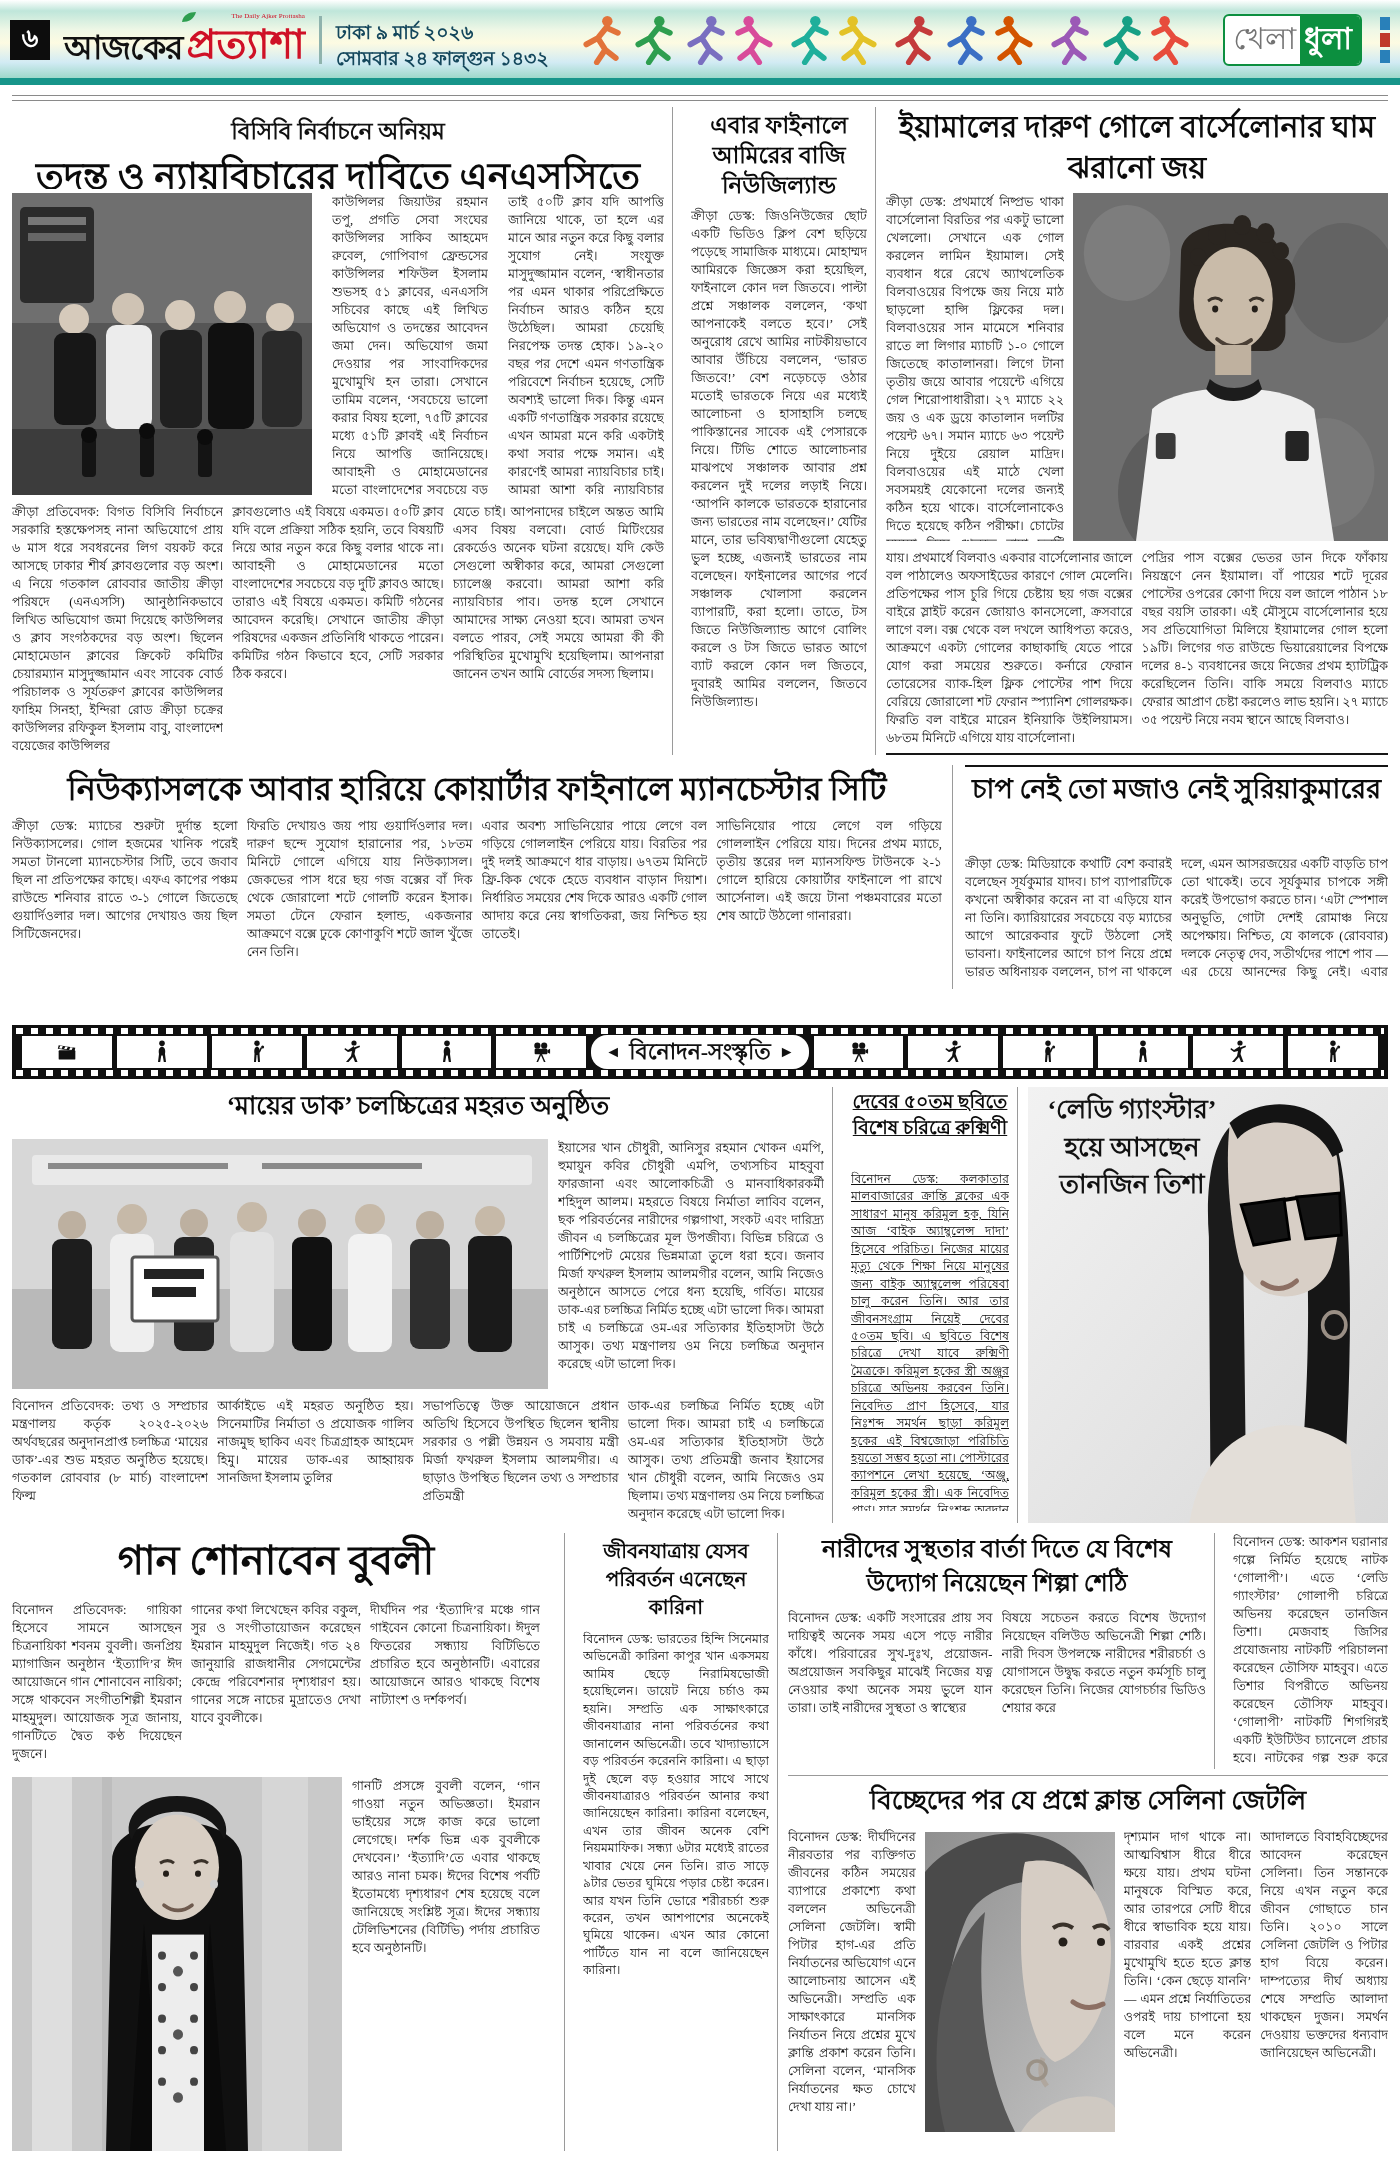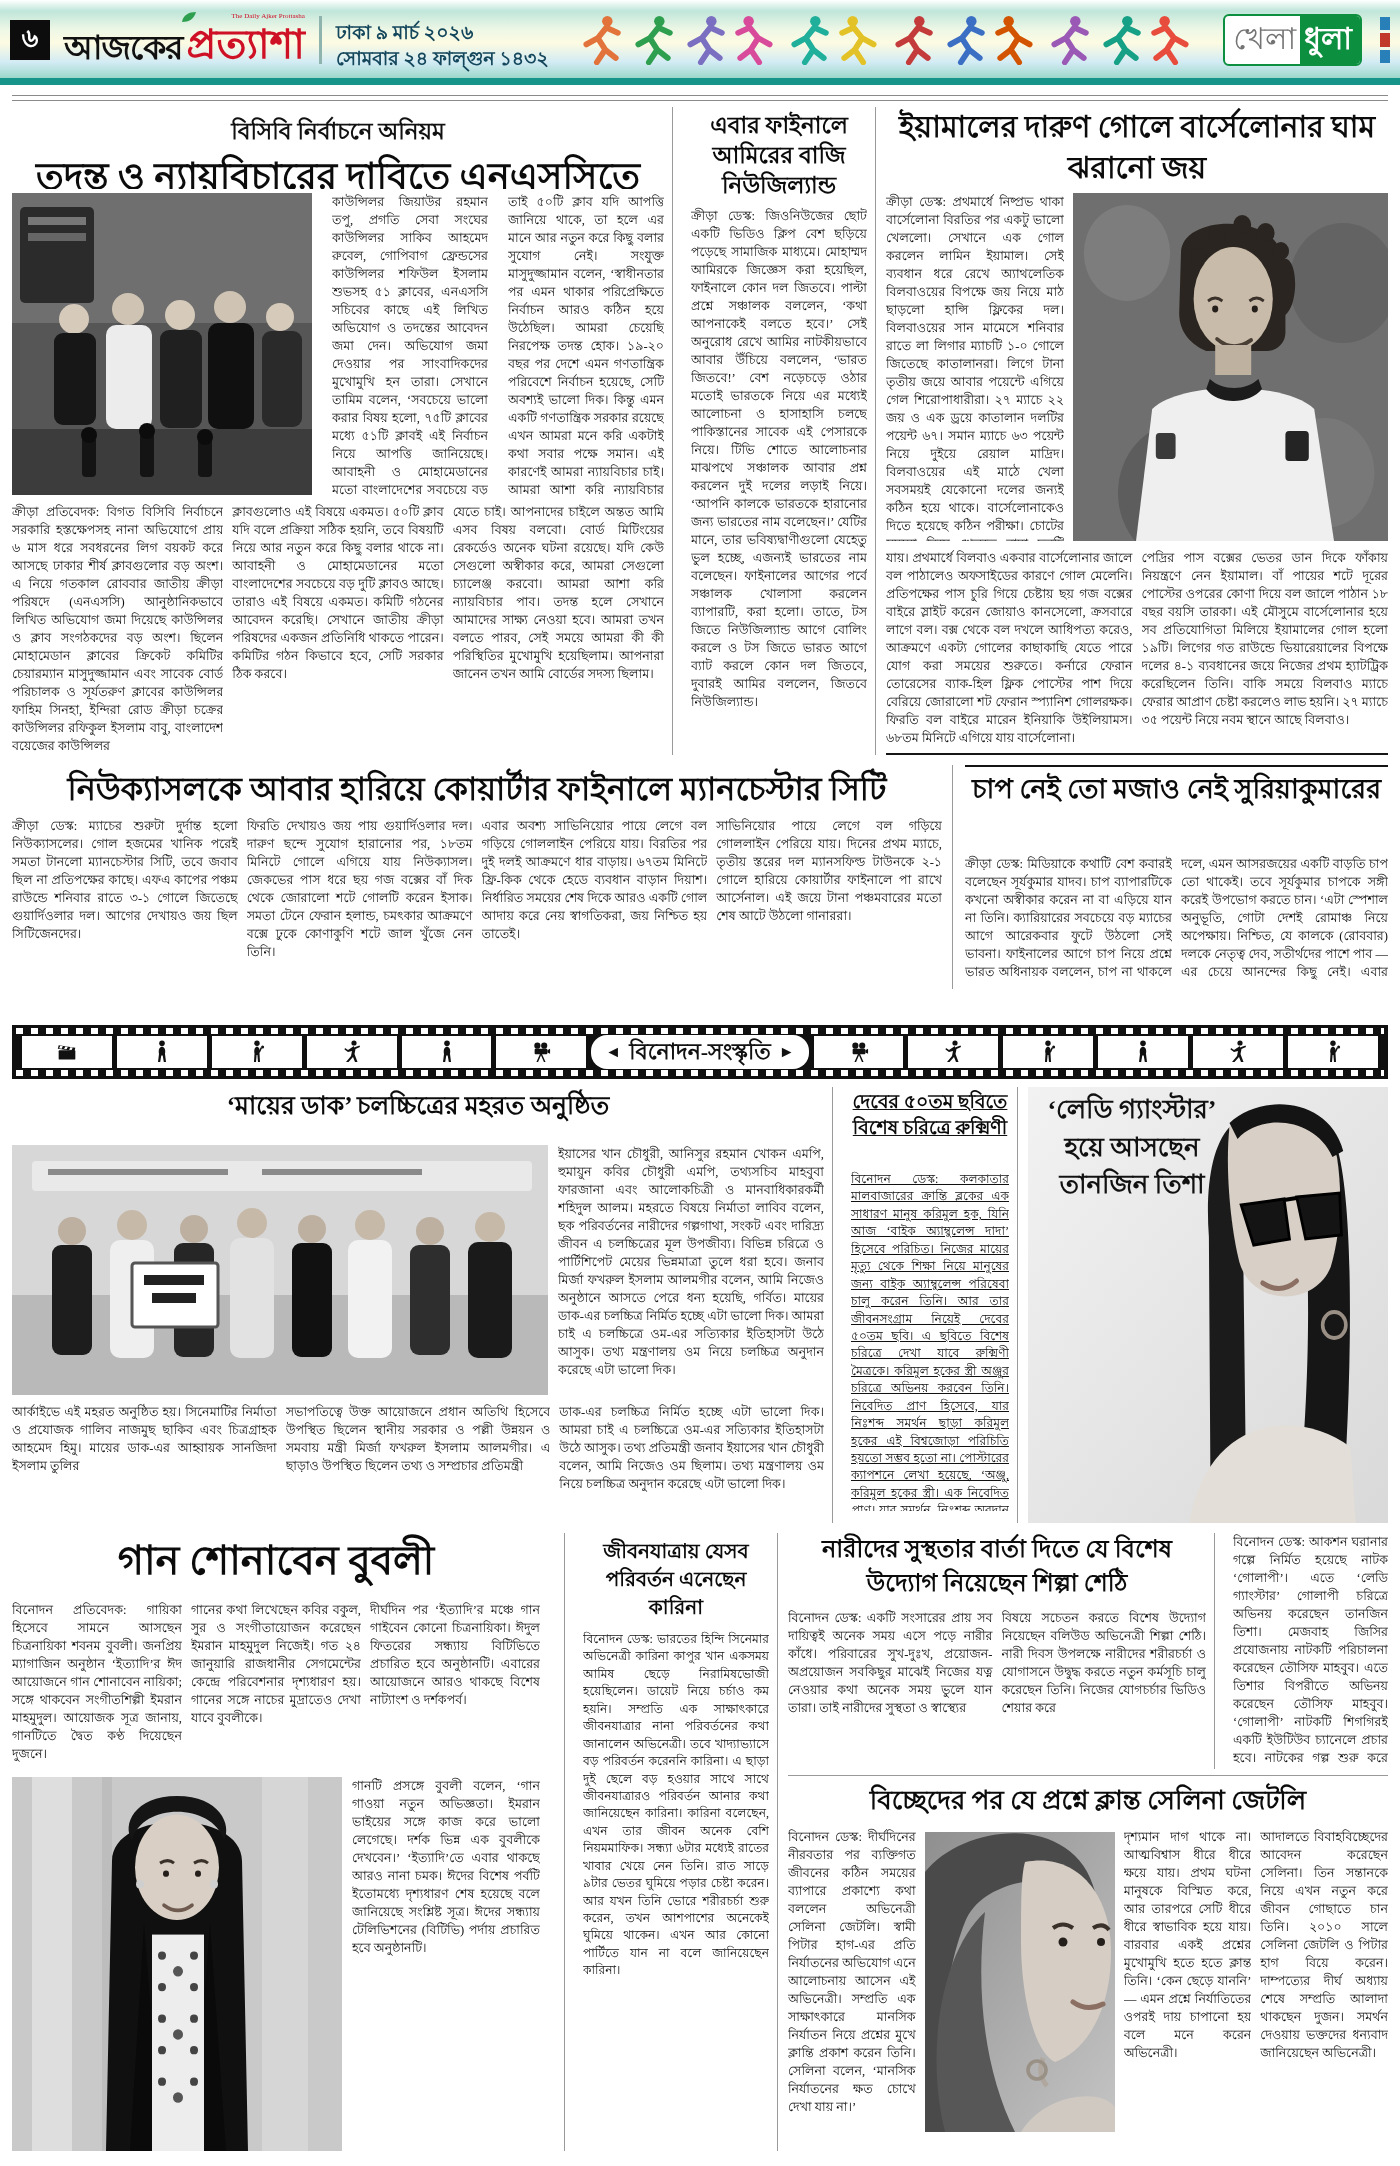--- a/index.html
+++ b/index.html
@@ -315,7 +315,7 @@
         <h1>নিউক্যাসলকে আবার হারিয়ে কোয়ার্টার ফাইনালে ম্যানচেস্টার সিটি</h1>
         <div class="row">
           <div class="col">ক্রীড়া ডেস্ক: ম্যাচের শুরুটা দুর্দান্ত হলো নিউক্যাসলের। গোল হজমের খানিক পরেই সমতা টানলো ম্যানচেস্টার সিটি, তবে জবাব ছিল না প্রতিপক্ষের কাছে। এফএ কাপের পঞ্চম রাউন্ডে শনিবার রাতে ৩-১ গোলে জিতেছে গুয়ার্দিওলার দল। আগের দেখায়ও জয় ছিল সিটিজেনদের।</div>
-          <div class="col">ফিরতি দেখায়ও জয় পায় গুয়ার্দিওলার দল। দারুণ ছন্দে সুযোগ হারানোর পর, ১৮তম মিনিটে গোলে এগিয়ে যায় নিউক্যাসল। জেকভের পাস ধরে ছয় গজ বক্সের বাঁ দিক থেকে জোরালো শটে গোলটি করেন ইসাক। সমতা টেনে ফেরান হলান্ড, চমৎকার আক্রমণে বক্সে ঢুকে কোণাকুণি শটে জাল খুঁজে নেন তিনি।</div>
+          <div class="col">ফিরতি দেখায়ও জয় পায় গুয়ার্দিওলার দল। দারুণ ছন্দে সুযোগ হারানোর পর, ১৮তম মিনিটে গোলে এগিয়ে যায় নিউক্যাসল। জেকভের পাস ধরে ছয় গজ বক্সের বাঁ দিক থেকে জোরালো শটে গোলটি করেন ইসাক। সমতা টেনে ফেরান হলান্ড, একজনার আক্রমণে বক্সে ঢুকে কোণাকুণি শটে জাল খুঁজে নেন তিনি।</div>
           <div class="col">এবার অবশ্য সাভিনিয়োর পায়ে লেগে বল গড়িয়ে গোললাইন পেরিয়ে যায়। বিরতির পর দুই দলই আক্রমণে ধার বাড়ায়। ৬৭তম মিনিটে ফ্রি-কিক থেকে হেডে ব্যবধান বাড়ান দিয়াশ। নির্ধারিত সময়ের শেষ দিকে আরও একটি গোল আদায় করে নেয় স্বাগতিকরা, জয় নিশ্চিত হয় তাতেই।</div>
           <div class="col">সাভিনিয়োর পায়ে লেগে বল গড়িয়ে গোললাইন পেরিয়ে যায়। দিনের প্রথম ম্যাচে, তৃতীয় স্তরের দল ম্যানসফিল্ড টাউনকে ২-১ গোলে হারিয়ে কোয়ার্টার ফাইনালে পা রাখে আর্সেনাল। এই জয়ে টানা পঞ্চমবারের মতো শেষ আটে উঠলো গানাররা।</div>
         </div>

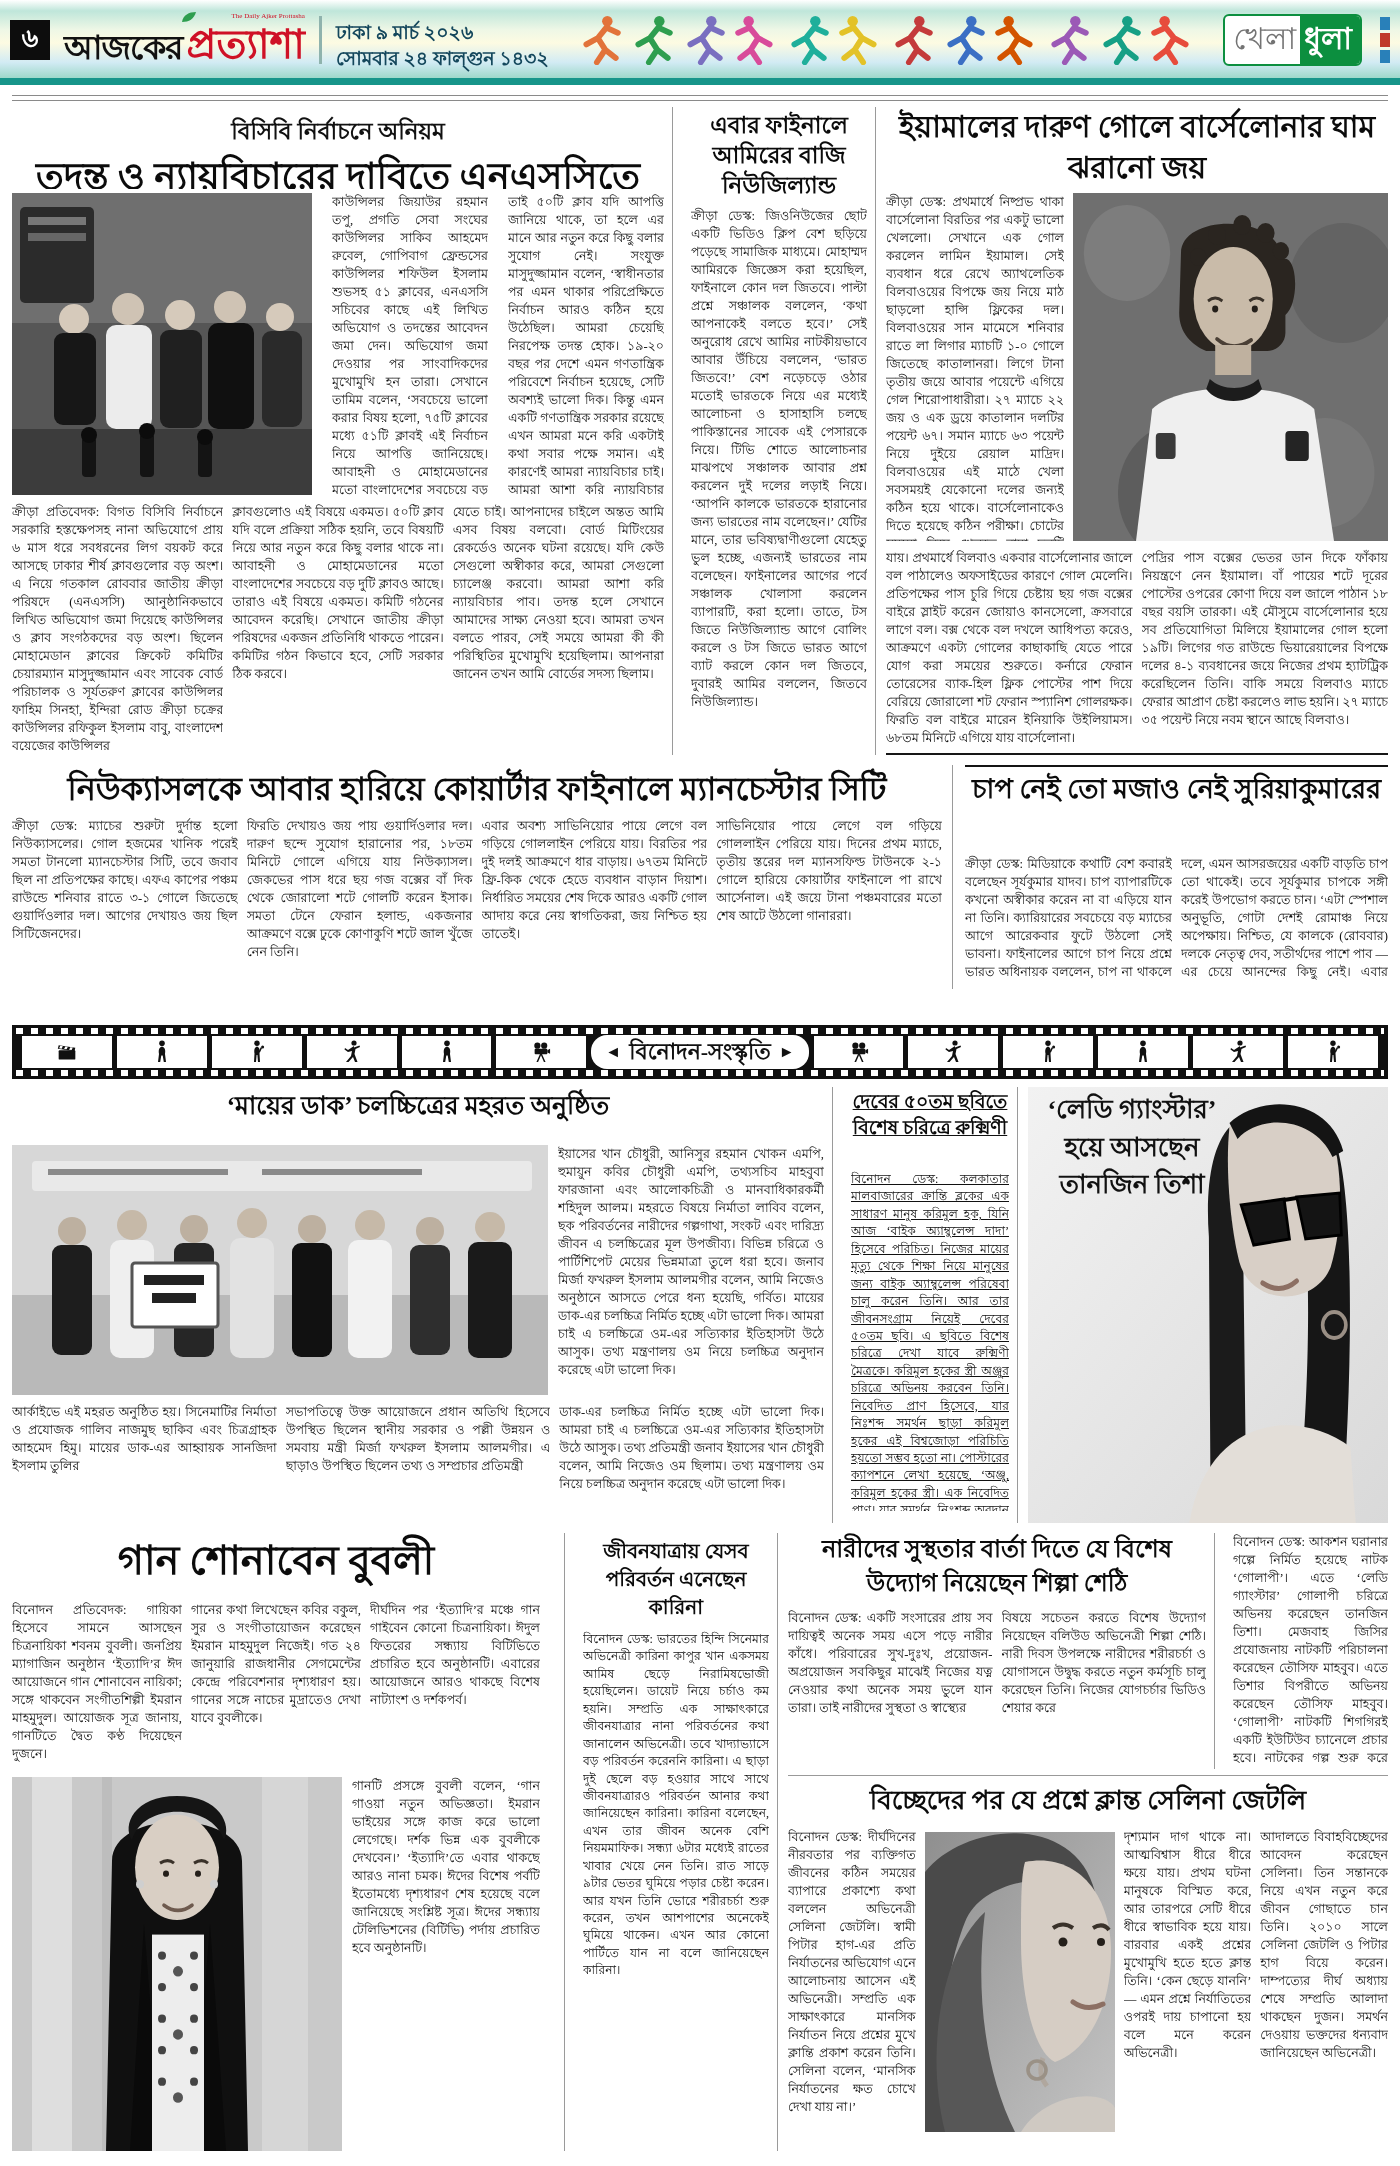--- a/index.html
+++ b/index.html
@@ -432,6 +432,7 @@
           <div class="col">ইয়াসের খান চৌধুরী, আনিসুর রহমান খোকন এমপি, হুমায়ুন কবির চৌধুরী এমপি, তথ্যসচিব মাহবুবা ফারজানা এবং আলোকচিত্রী ও মানবাধিকারকর্মী শহিদুল আলম। মহরতে বিষয়ে নির্মাতা লাবিব বলেন, ছক পরিবর্তনের নারীদের গল্পগাথা, সংকট এবং দারিদ্র্য জীবন এ চলচ্চিত্রের মূল উপজীব্য। বিভিন্ন চরিত্রে ও পার্টিশিপেট মেয়ের ভিন্নমাত্রা তুলে ধরা হবে। জনাব মির্জা ফখরুল ইসলাম আলমগীর বলেন, আমি নিজেও অনুষ্ঠানে আসতে পেরে ধন্য হয়েছি, গর্বিত। মায়ের ডাক-এর চলচ্চিত্র নির্মিত হচ্ছে এটা ভালো দিক। আমরা চাই এ চলচ্চিত্রে ওম-এর সত্যিকার ইতিহাসটা উঠে আসুক। তথ্য মন্ত্রণালয় ওম নিয়ে চলচ্চিত্র অনুদান করেছে এটা ভালো দিক।</div>
         </div>
         <div class="r2">
+          <div class="col">বিনোদন প্রতিবেদক: তথ্য ও সম্প্রচার মন্ত্রণালয় কর্তৃক ২০২৫-২০২৬ অর্থবছরের অনুদানপ্রাপ্ত চলচ্চিত্র ‘মায়ের ডাক’-এর শুভ মহরত অনুষ্ঠিত হয়েছে। গতকাল রোববার (৮ মার্চ) বাংলাদেশ ফিল্ম</div>
           <div class="col">আর্কাইভে এই মহরত অনুষ্ঠিত হয়। সিনেমাটির নির্মাতা ও প্রযোজক গালিব নাজমুছ ছাকিব এবং চিত্রগ্রাহক আহমেদ হিমু। মায়ের ডাক-এর আহ্বায়ক সানজিদা ইসলাম তুলির</div>
           <div class="col">সভাপতিত্বে উক্ত আয়োজনে প্রধান অতিথি হিসেবে উপস্থিত ছিলেন স্থানীয় সরকার ও পল্লী উন্নয়ন ও সমবায় মন্ত্রী মির্জা ফখরুল ইসলাম আলমগীর। এ ছাড়াও উপস্থিত ছিলেন তথ্য ও সম্প্রচার প্রতিমন্ত্রী</div>
           <div class="col">ডাক-এর চলচ্চিত্র নির্মিত হচ্ছে এটা ভালো দিক। আমরা চাই এ চলচ্চিত্রে ওম-এর সত্যিকার ইতিহাসটা উঠে আসুক। তথ্য প্রতিমন্ত্রী জনাব ইয়াসের খান চৌধুরী বলেন, আমি নিজেও ওম ছিলাম। তথ্য মন্ত্রণালয় ওম নিয়ে চলচ্চিত্র অনুদান করেছে এটা ভালো দিক।</div>

